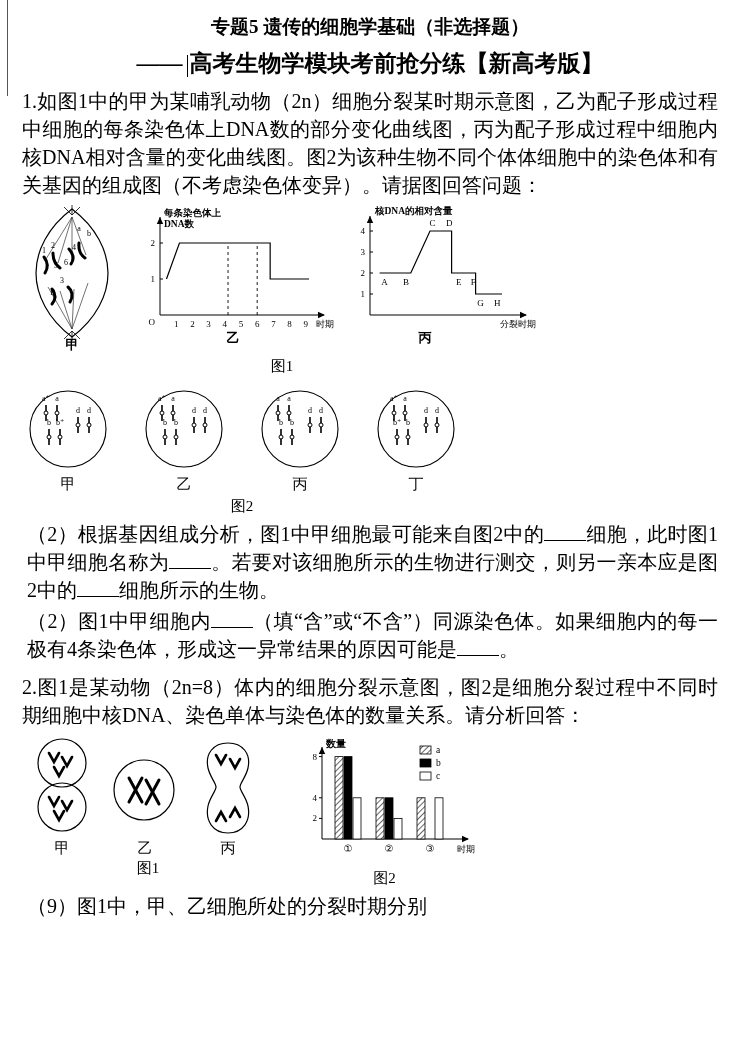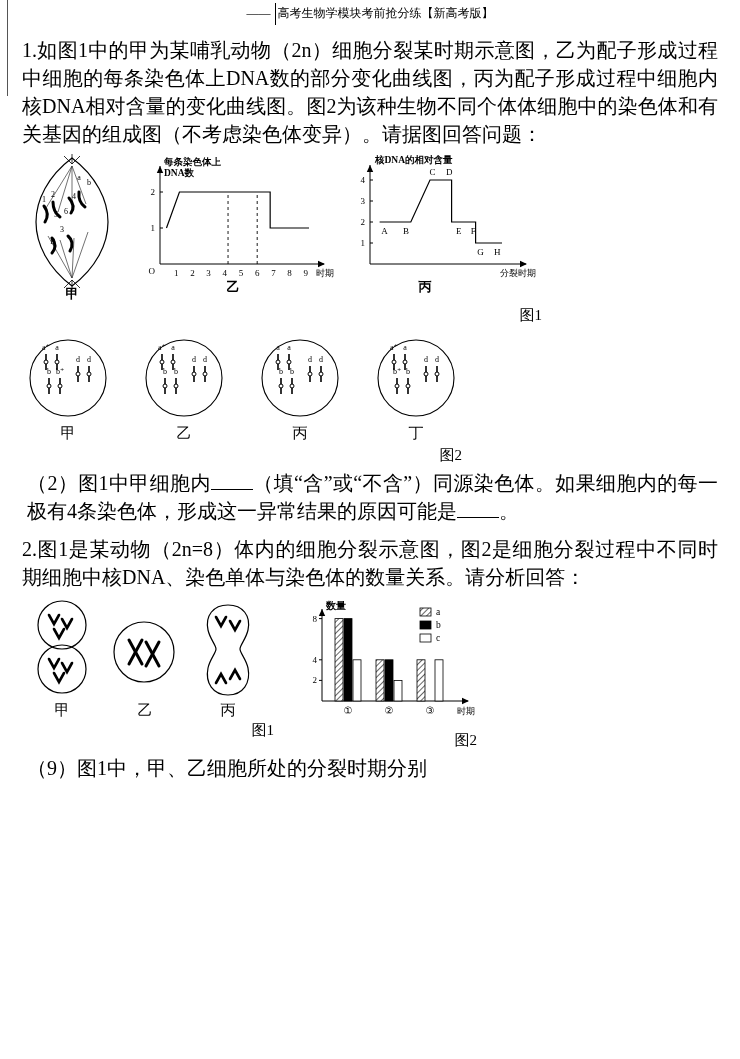--- a/index.html
+++ b/index.html
@@ -38,6 +38,7 @@
 <div class="page">
   <div class="edge-line"></div>
 
+  <h1 class="title">专题5 遗传的细胞学基础（非选择题）</h1>
 
   <div class="subtitle"><span>——</span><span class="vbar"></span><span>高考生物学模块考前抢分练【新高考版】</span></div>
 

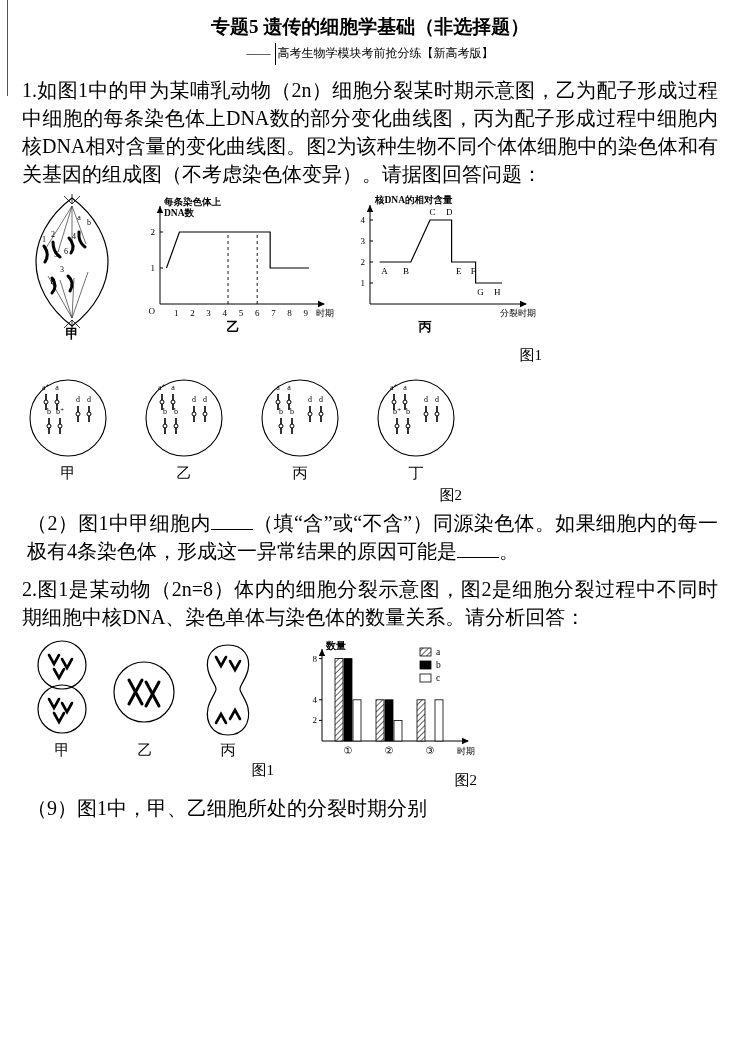--- a/index.html
+++ b/index.html
@@ -8,7 +8,7 @@
   .page{position:absolute;inset:0;padding:0 22px;box-sizing:border-box;}
   .edge-line{position:absolute;left:7px;top:0;width:1px;height:96px;background:#555;}
   .title{margin:14px 0 0;text-align:center;font-size:19px;font-weight:bold;line-height:26px;}
-  .subtitle{text-align:center;font-size:12px;font-weight:normal;line-height:26px;}
+  .subtitle{margin-top:11px;text-align:center;font-size:23px;font-weight:bold;line-height:26px;}
   .vbar{display:inline-block;width:1px;height:22px;background:#000;vertical-align:middle;margin:0 2px 0 4px;}
   .qtext{margin:10px 0 0;font-size:20px;line-height:28px;text-align:justify;}
   .sub{margin-top:3px;padding-left:5px;}

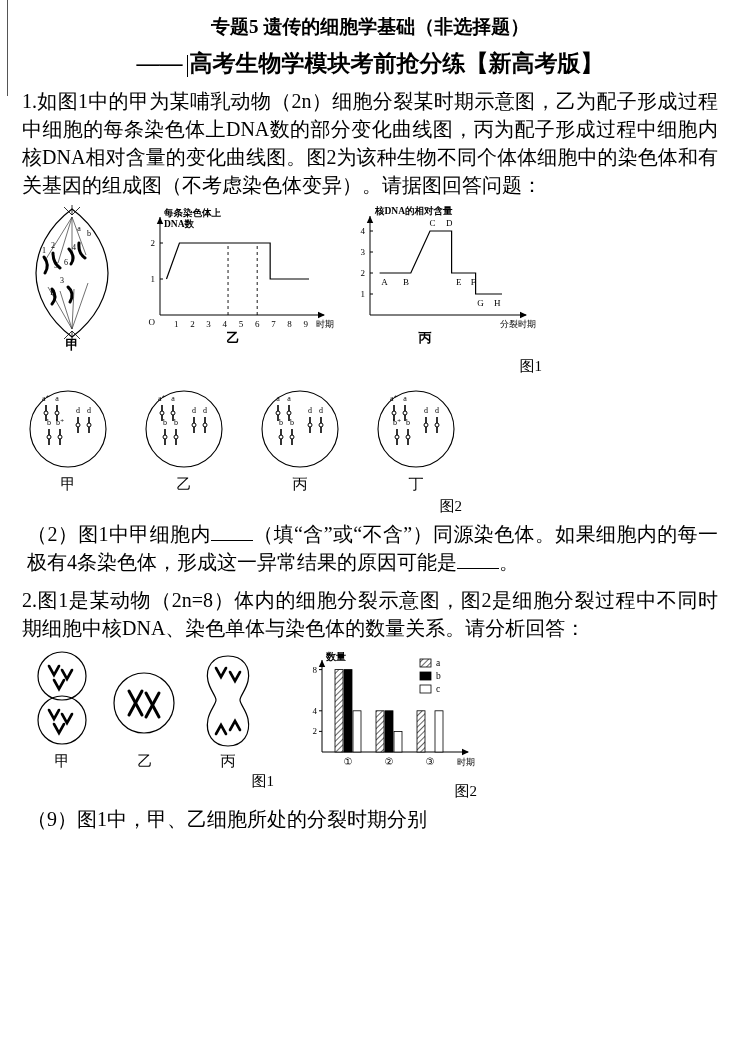--- a/index.html
+++ b/index.html
@@ -18,7 +18,7 @@
   #cell-jia{left:0;}
   #chart-yi{left:102px;}
   #chart-bing{left:318px;}
-  .fig-caption{font-size:15px;text-align:right;line-height:22px;}
+  .fig-caption{font-size:15px;text-align:center;line-height:22px;}
   .fig1-caption{width:520px;}
   .fig2-row{display:flex;gap:24px;margin-top:8px;width:fit-content;}
   .fig2-cell{width:92px;text-align:center;}

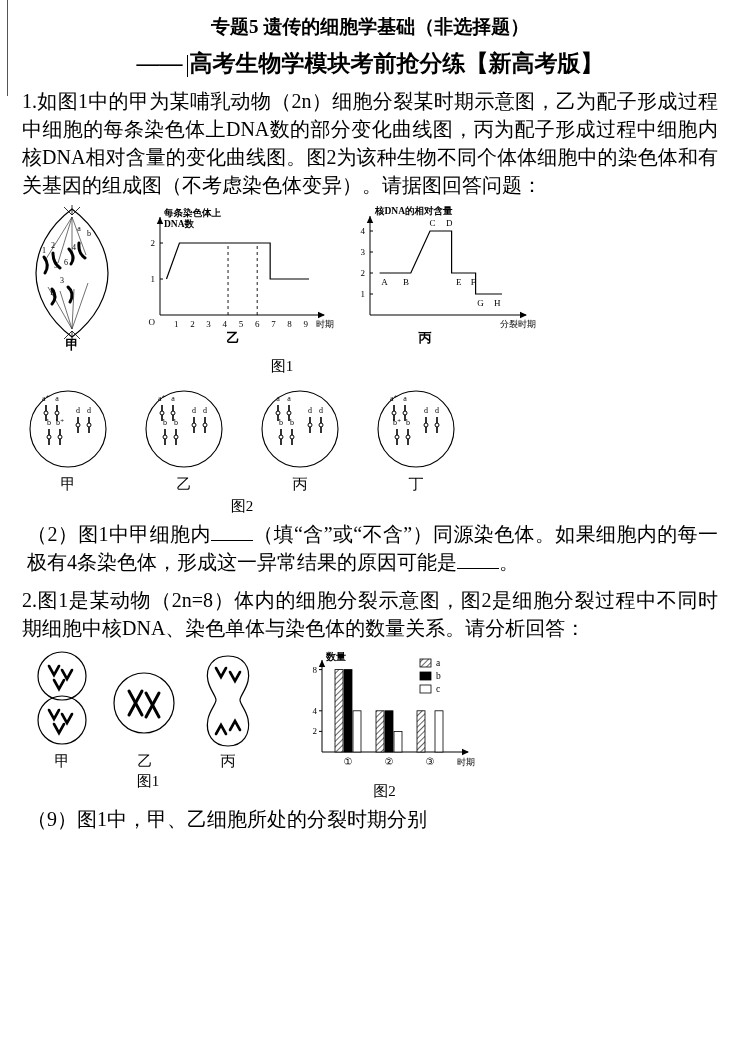--- a/index.html
+++ b/index.html
@@ -235,6 +235,7 @@
   <div class="fig-caption fig2-caption">图2</div>
 
 
+  <p class="qtext sub"><span>（2）根据基因组成分析，图1中甲细胞最可能来自图2中的</span><span class="blank"></span><span>细胞，此时图1中甲细胞名称为</span><span class="blank"></span><span>。若要对该细胞所示的生物进行测交，则另一亲本应是图2中的</span><span class="blank"></span><span>细胞所示的生物。</span></p>
 
   <p class="qtext sub"><span>（2）图1中甲细胞内</span><span class="blank"></span><span>（填“含”或“不含”）同源染色体。如果细胞内的每一极有4条染色体，形成这一异常结果的原因可能是</span><span class="blank"></span><span>。</span></p>
 

